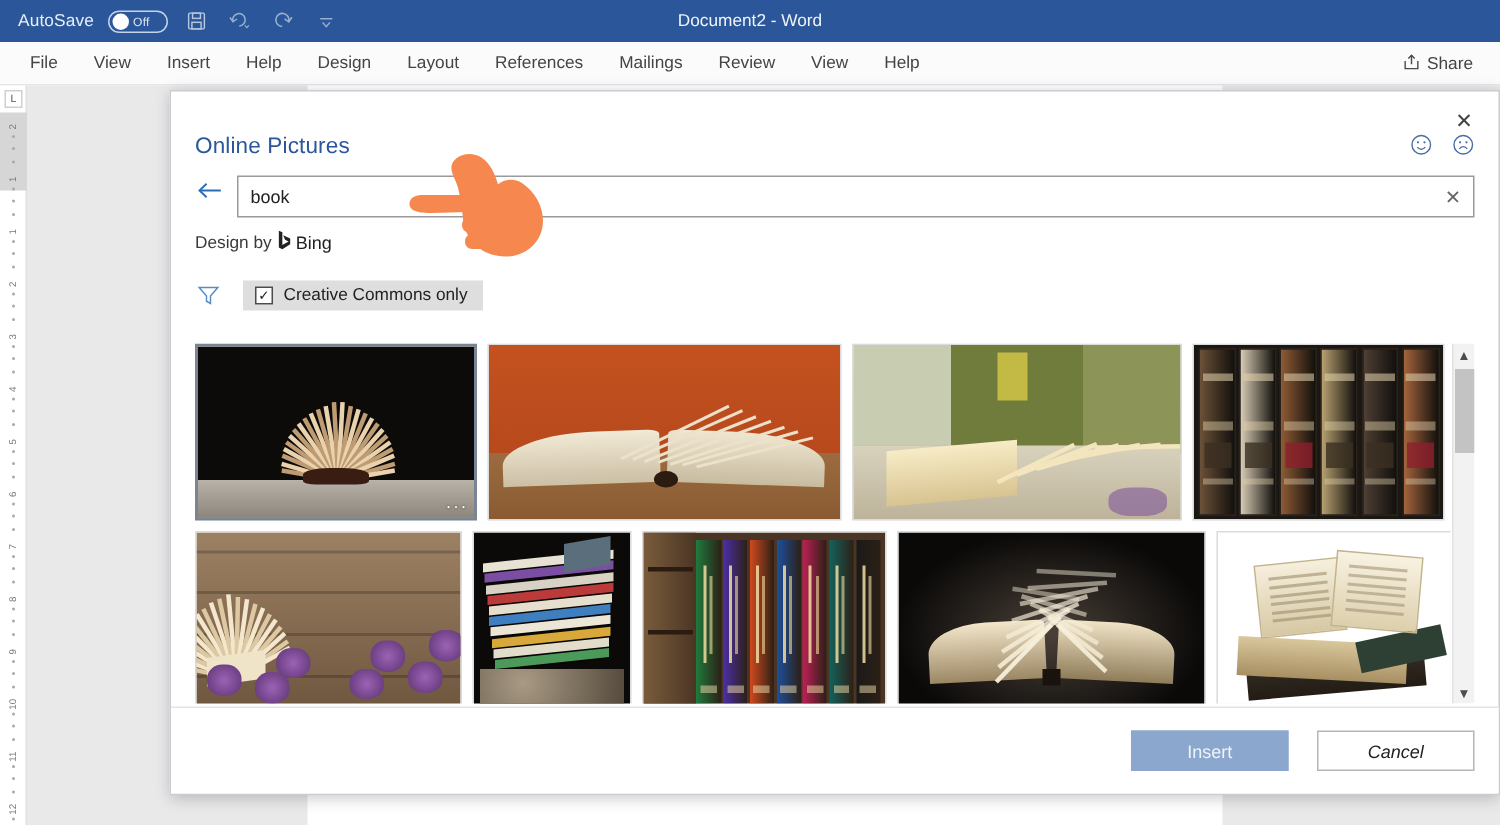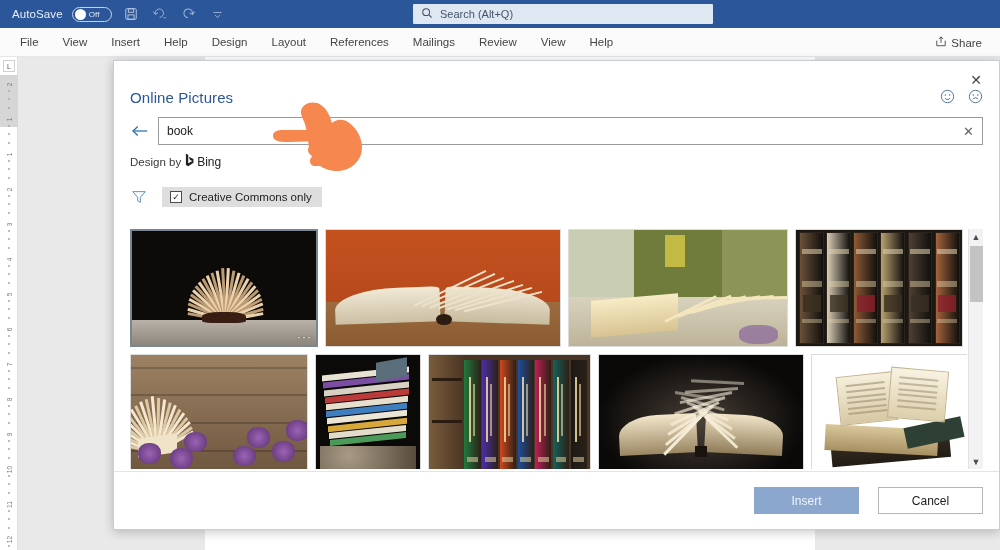--- a/index.html
+++ b/index.html
@@ -279,17 +279,6 @@
 
     <div class="tb-title">Document2  -  Word</div>
 
-    <div class="tb-center">
-      <div class="search-box">
-        <span>
-          <svg width="12" height="12" viewBox="0 0 14 14" fill="none" stroke="#45536b" stroke-width="1.2">
-            <circle cx="6" cy="6" r="4"></circle>
-              <path d="M9.2 9.2 L12.5 12.5"></path>
-          </svg>
-        </span>
-        <span class="ph">Search (Alt+Q)</span>
-      </div>
-    </div>
 
   </div>
 

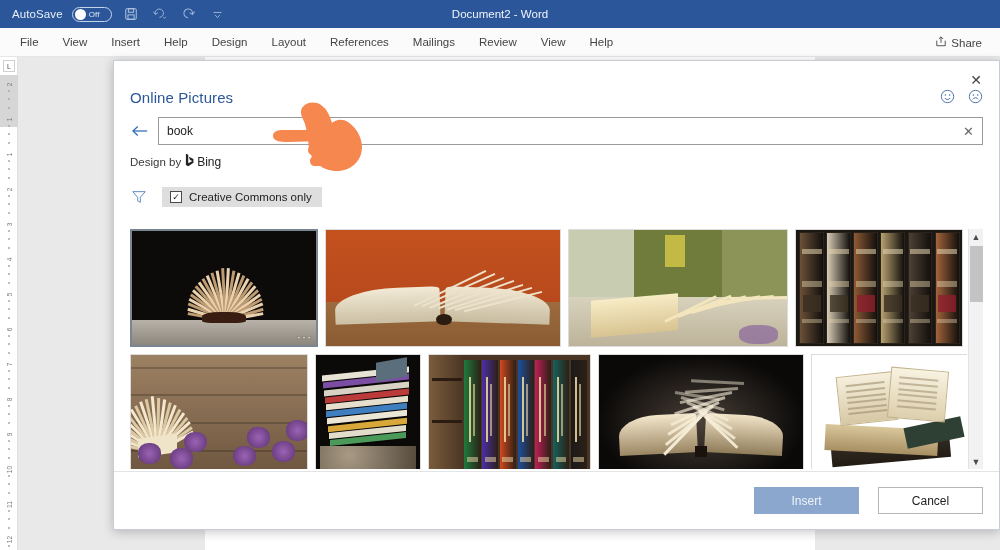--- a/index.html
+++ b/index.html
@@ -133,7 +133,7 @@
 
   .search-row {
     position: absolute; left: 16px; top: 56px; right: 16px; height: 28px;
-    display: flex; align-items: center; gap: 8px;
+    display: flex; gap: 8px;
   }
   .back-arrow {
     width: 20px; height: 20px; display: flex;

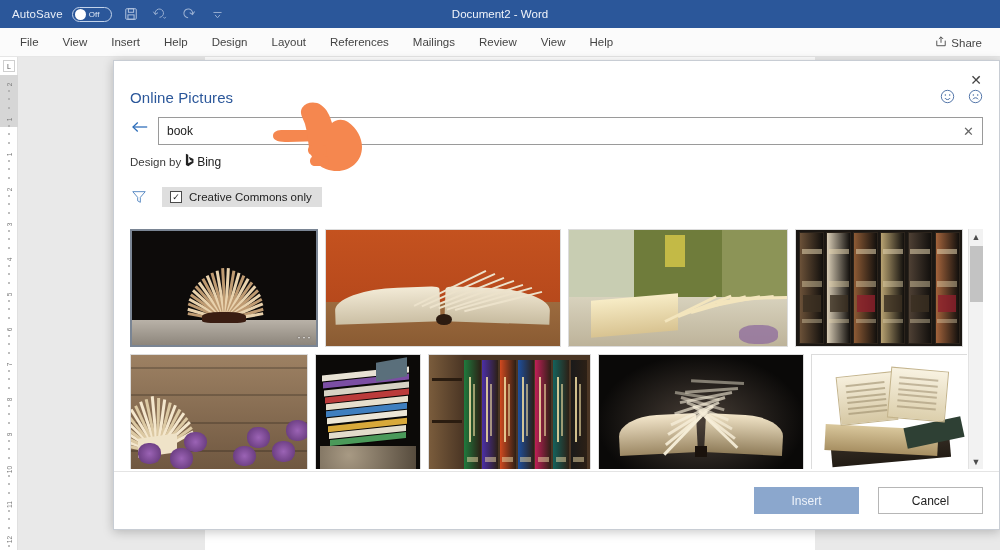--- a/index.html
+++ b/index.html
@@ -228,7 +228,7 @@
     right: 140px; background: #8ba7cd; color: #eef3fa; border: 1px solid #8ba7cd;
   }
   .btn-cancel {
-    right: 16px; background: #fff; color: #222; border: 1px solid #b6b6b6;
+    right: 16px; background: #fff; color: #222; border: 1px solid #b6b6b6; font-style: italic;
   }
 
   

